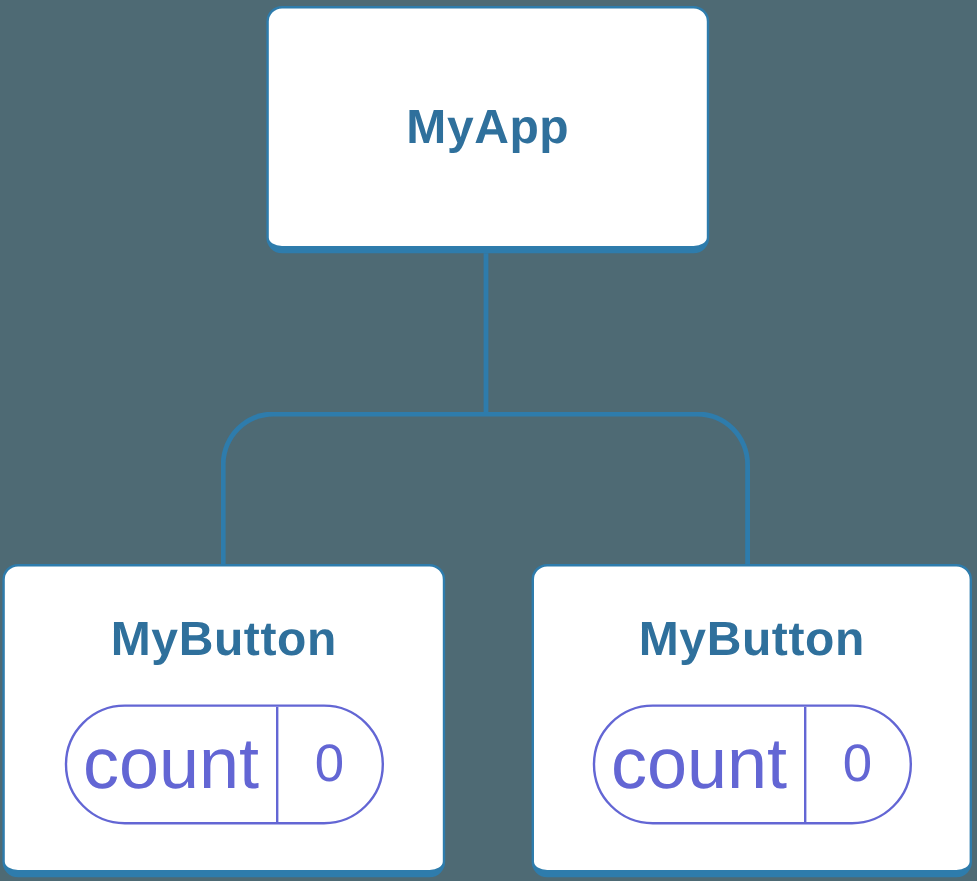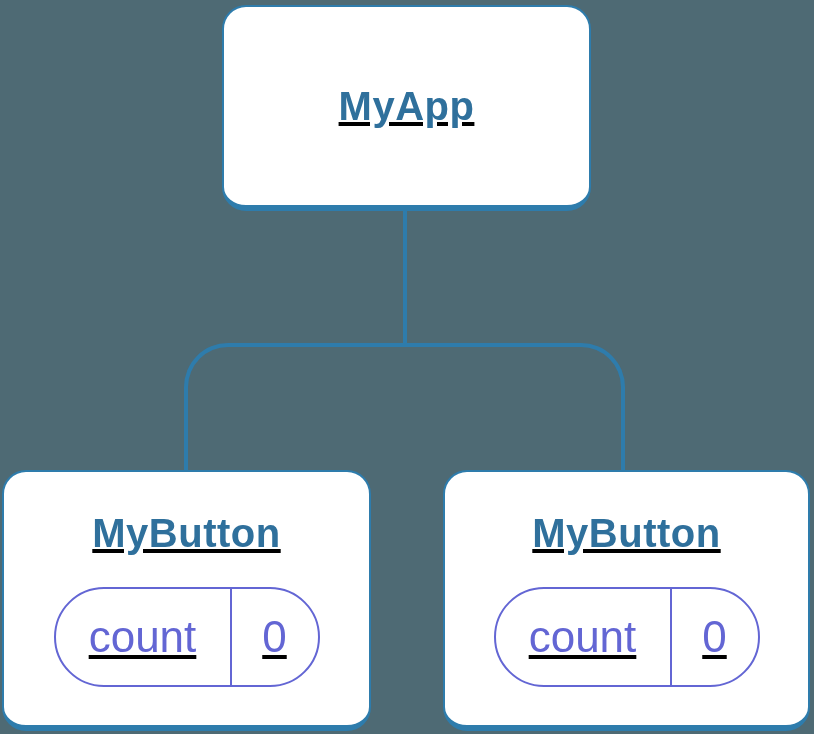--- a/index.html
+++ b/index.html
@@ -21,12 +21,11 @@
     background: var(--card-bg, #ffffff);
     border: 2px solid var(--line, #2e7cac);
     border-bottom-width: 6px;
-    border-radius: 24px;
+    border-radius: 13px;
     display: flex;
     flex-direction: column;
     align-items: center;
     justify-content: center;
-    text-decoration: underline;
   }
   .card-root {
     left: 222px;

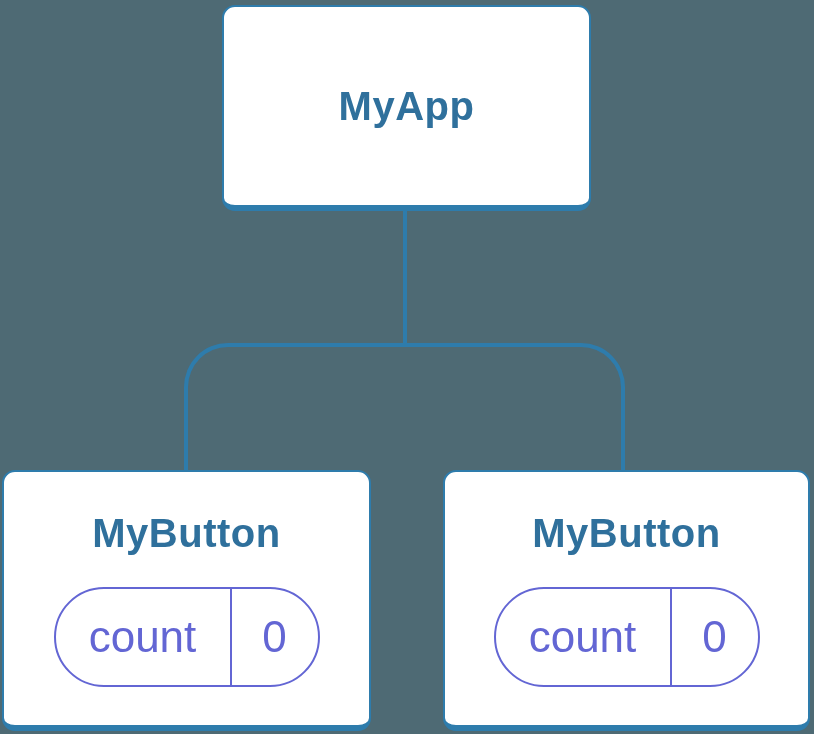--- a/index.html
+++ b/index.html
@@ -90,7 +90,7 @@
     display: flex;
     align-items: center;
     justify-content: center;
-    font-size: 44px;
+    font-size: 60px;
     font-weight: 400;
     color: var(--state, #6366d4);
   }

